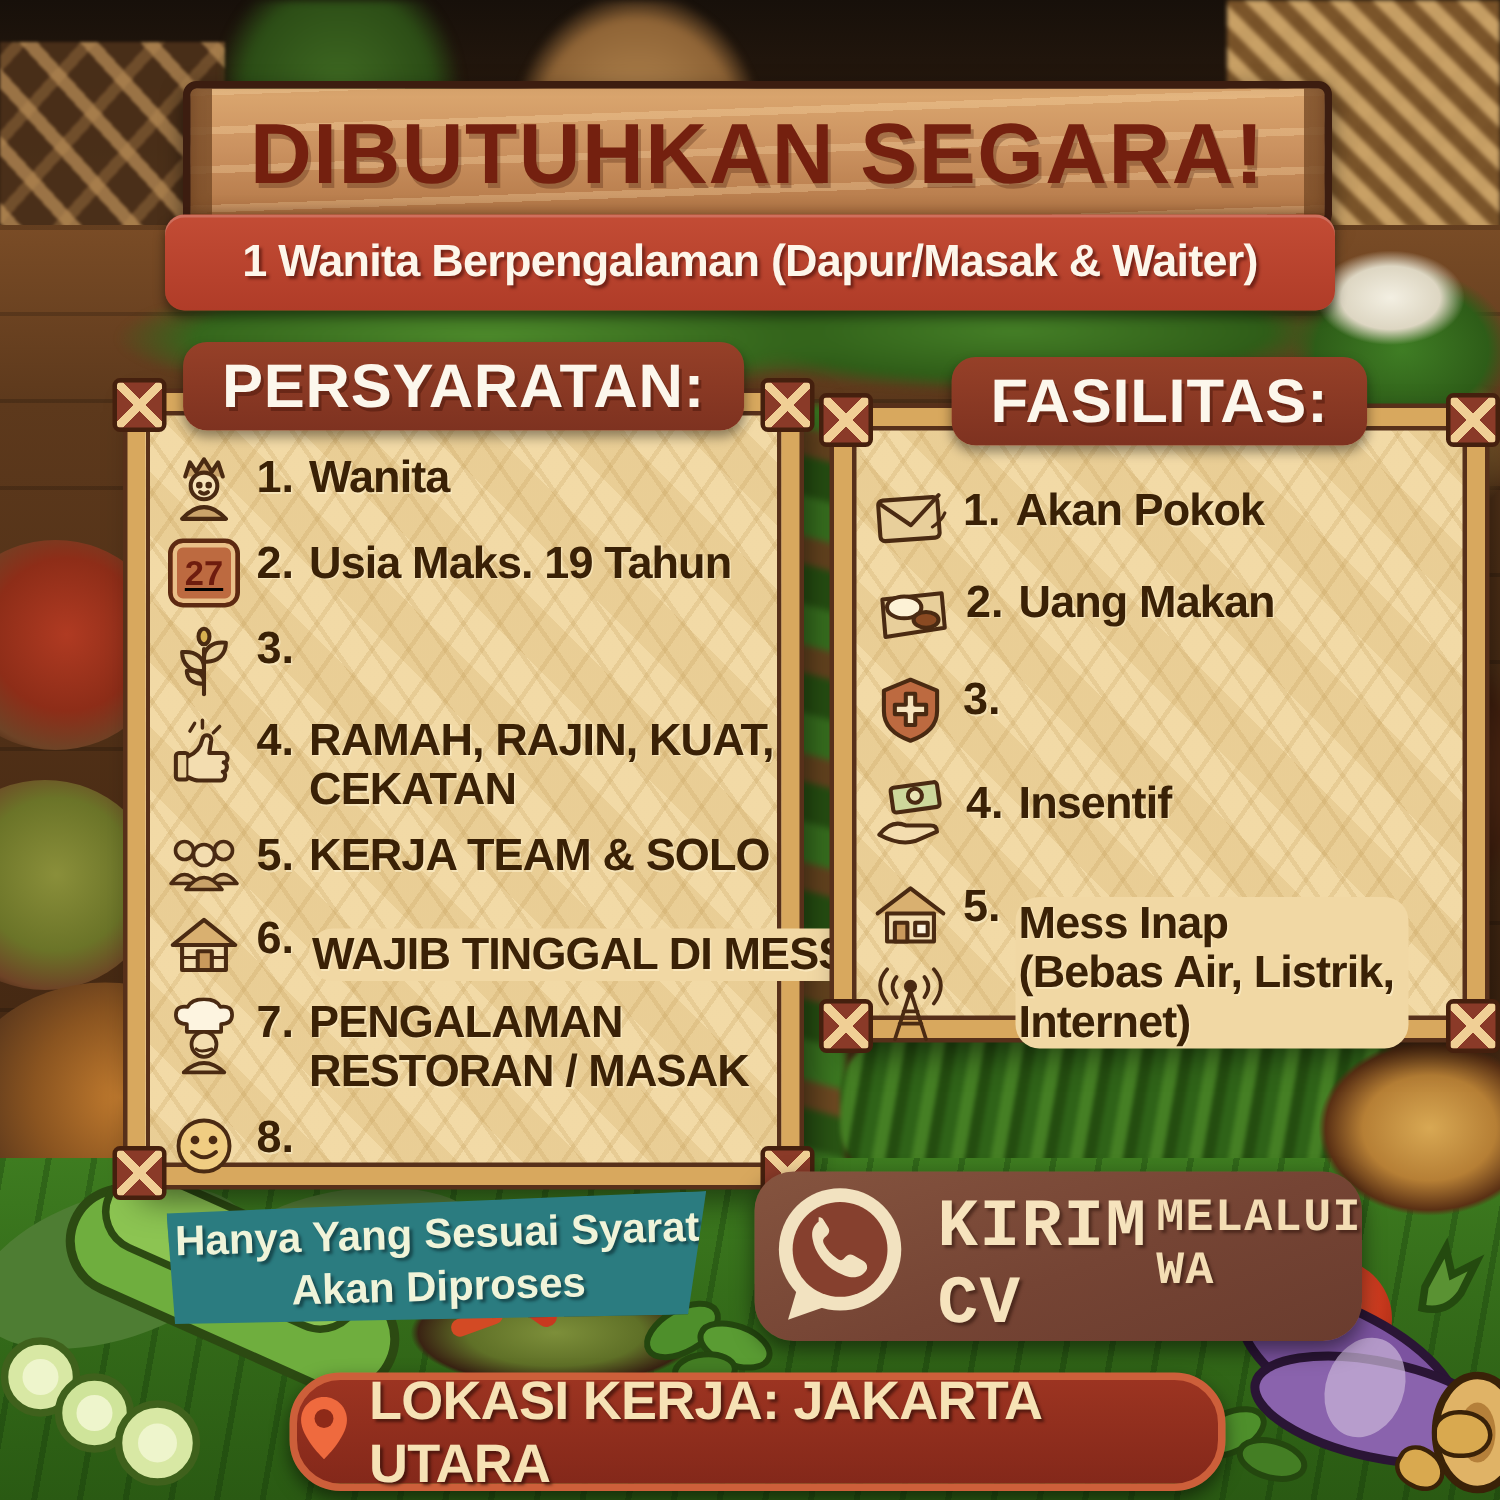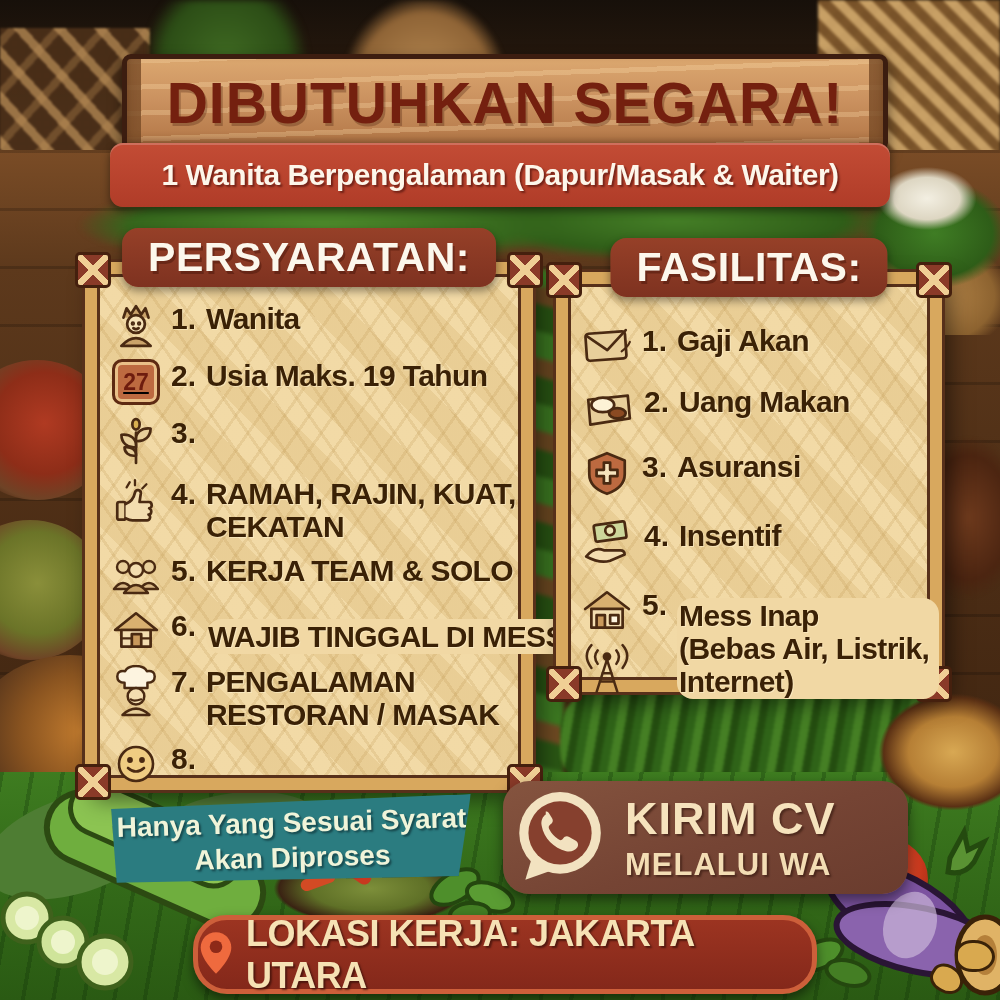--- a/index.html
+++ b/index.html
@@ -100,7 +100,7 @@
       #f1d8a4;
     box-shadow:0 0 0 3px #57301a, inset 0 0 0 3px #57301a, 8px 10px 22px rgba(0,0,0,.5);}
   .panel-left{left:85px;top:262px;width:424px;height:504px;}
-  .panel-right{left:556px;top:272px;width:362px;height:396px;}
+  .panel-right{left:556px;top:272px;width:362px;height:396px;padding-left:48px;}
   .tie{width:30px;height:30px;background:#8a3a28;border:3px solid #45200e;border-radius:5px;
     background-image:linear-gradient(45deg,transparent 43%,#f0cf95 43% 57%,transparent 57%),
                      linear-gradient(-45deg,transparent 43%,#f0cf95 43% 57%,transparent 57%);}

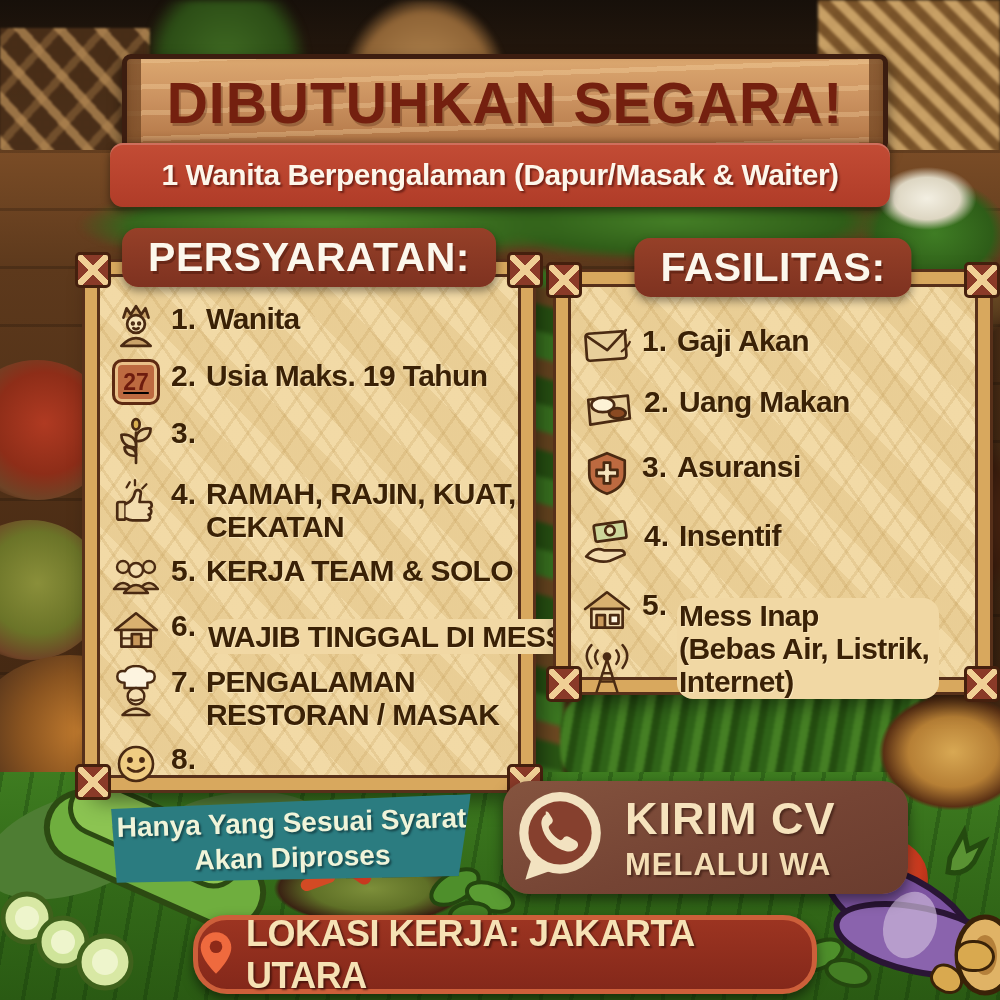--- a/index.html
+++ b/index.html
@@ -355,7 +355,7 @@
         </svg>
       </span>
       <span class="num">1.</span>
-      <span class="txt">Gaji Akan</span>
+      <span class="txt">Akan Pokok</span>
     </div>
 
     <div class="item">

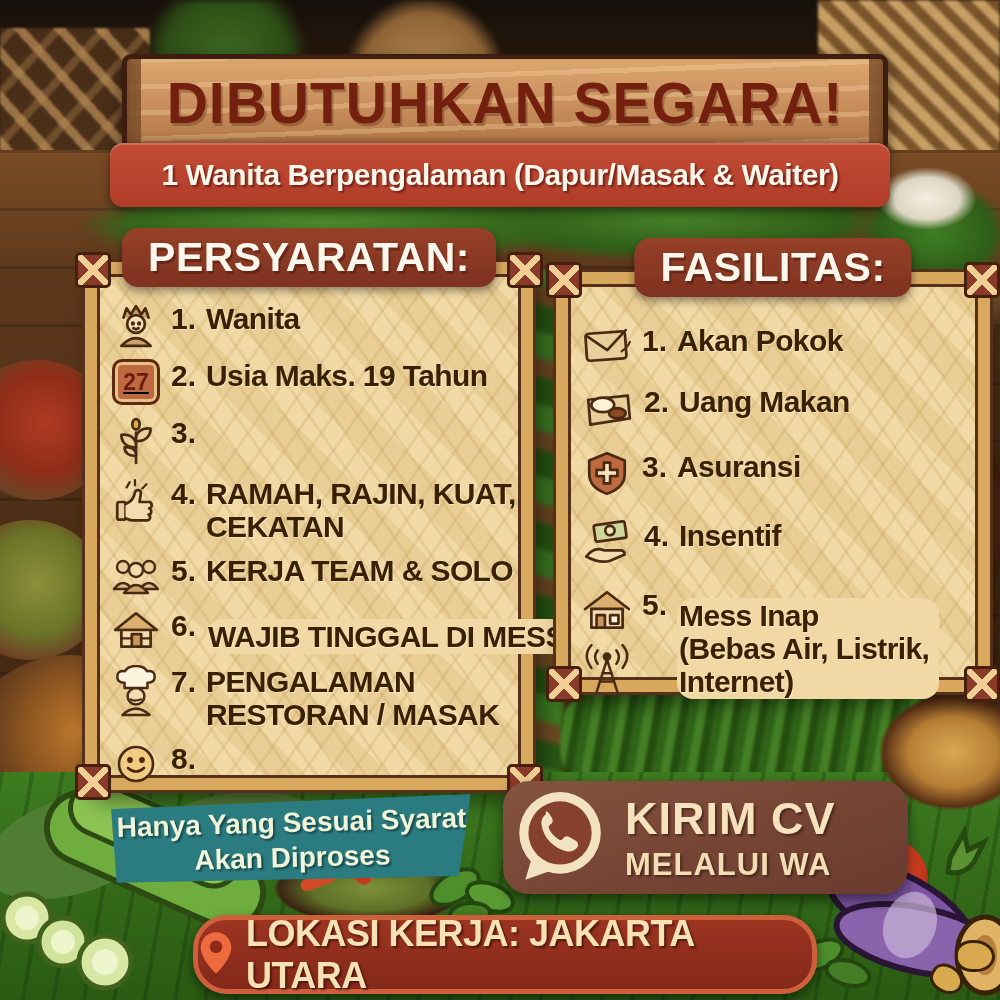--- a/index.html
+++ b/index.html
@@ -378,7 +378,6 @@
         </svg>
       </span>
       <span class="num">3.</span>
-      <span class="txt">Asuransi</span>
     </div>
 
     <div class="item">

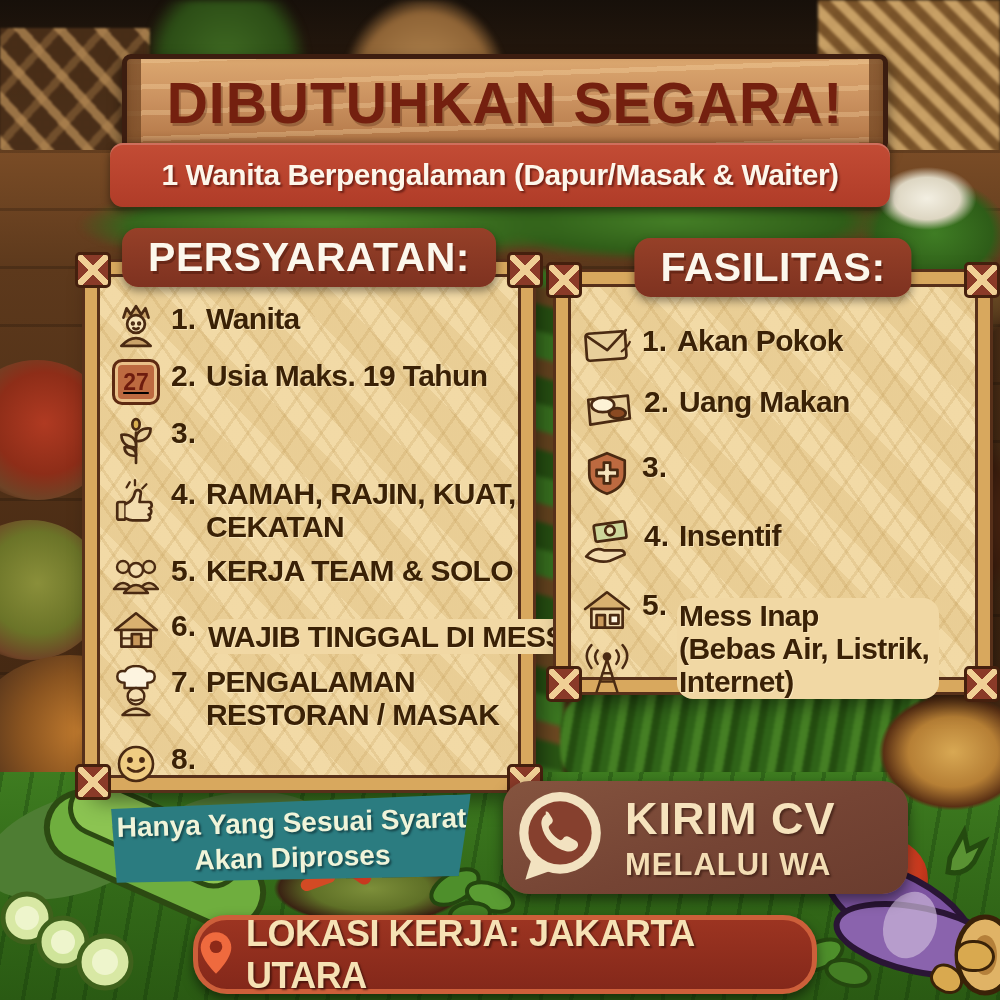--- a/index.html
+++ b/index.html
@@ -136,7 +136,7 @@
     background:linear-gradient(160deg,#85543f 0%,#754434 55%,#6a3c2e 100%);
     box-shadow:0 6px 14px rgba(0,0,0,.5);}
   .wa-icon{position:absolute;left:4px;top:5px;width:102px;height:102px;}
-  .wa-text{position:absolute;left:122px;top:12px;display:flex;flex-direction:column;}
+  .wa-text{position:absolute;left:122px;top:12px;display:flex;flex-direction:row;font-family:Liberation Mono, monospace;}
   .wa-text .l1{font-size:45px;font-weight:900;color:#f6e3bd;letter-spacing:1px;
     text-shadow:2px 2px 2px rgba(40,15,8,.5);}
   .wa-text .l2{font-size:31px;font-weight:900;color:#f3ddb4;letter-spacing:1px;margin-top:2px;

